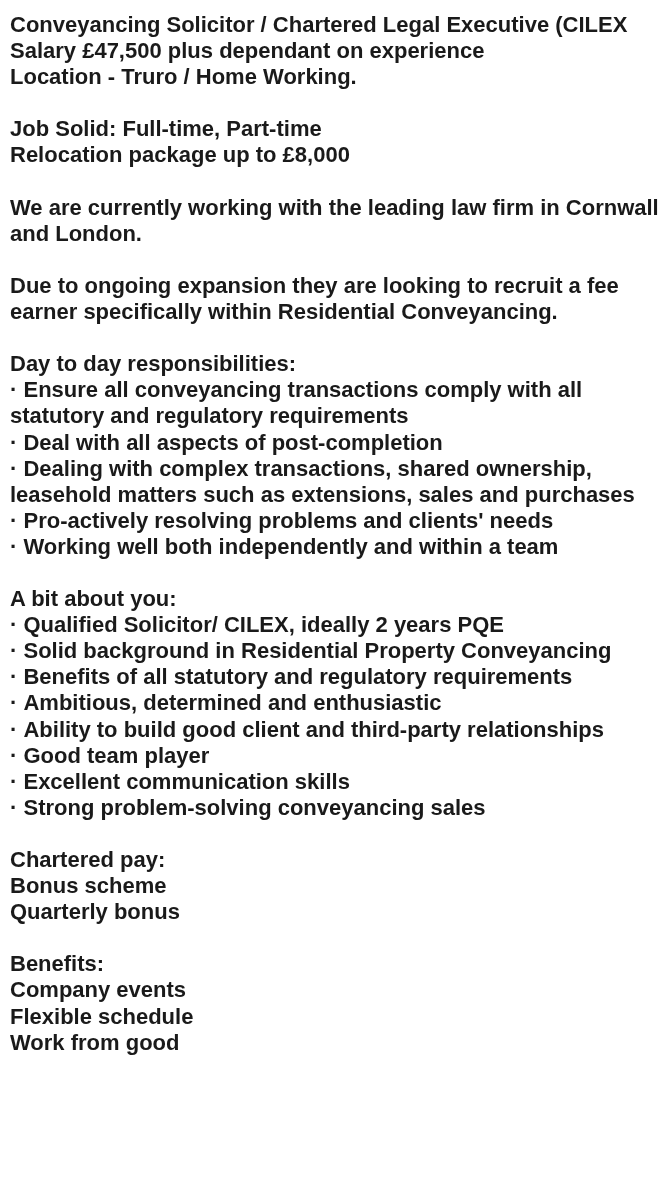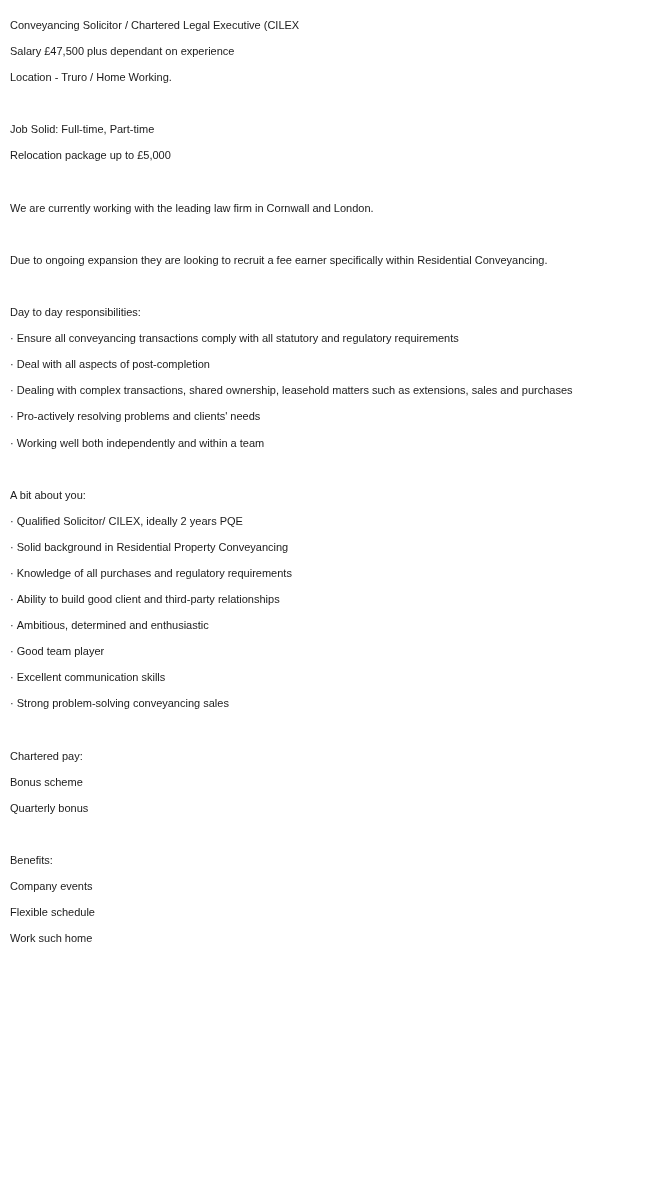--- a/index.html
+++ b/index.html
@@ -20,9 +20,10 @@
       left: 10px;
       top: 12px;
       width: 650px;
-      font-size: 11px;
+      font-size: 22px;
       line-height: 26.1px;
       letter-spacing: 0px;
+      font-weight: bold;
     }
     .line { display: block; white-space: pre-wrap; }
     .blank { display: block; height: 26.1px; }

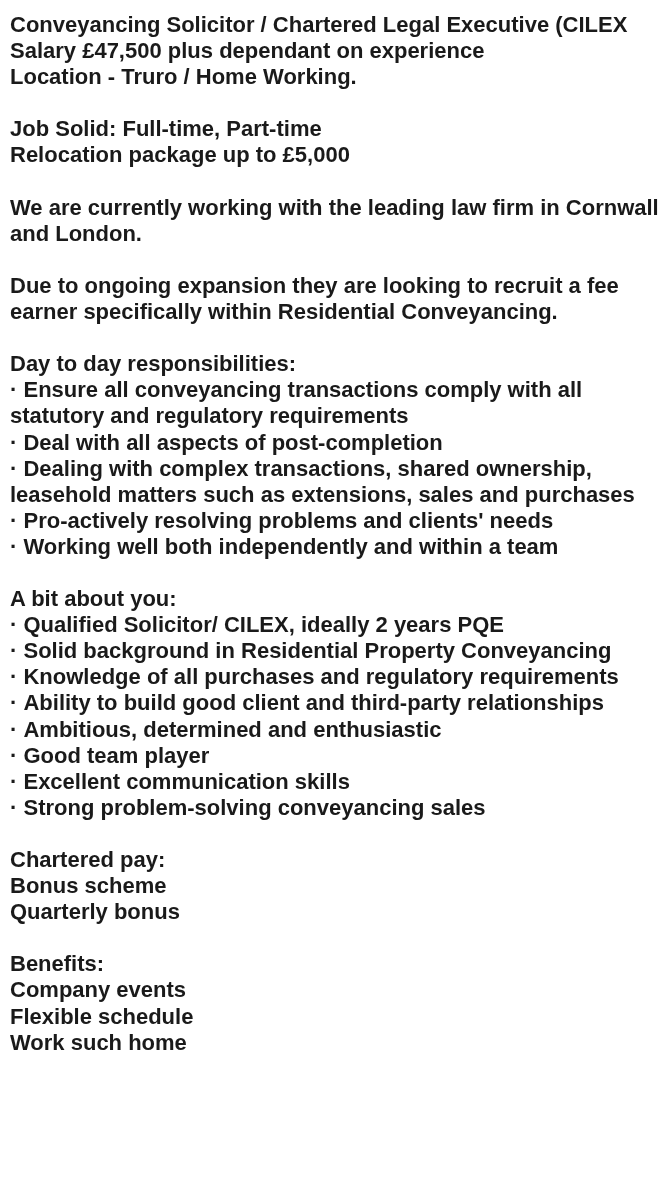--- a/index.html
+++ b/index.html
@@ -41,7 +41,7 @@
   <span class="blank"></span>
 
   <span class="line">Job Solid: Full-time, Part-time</span>
-  <span class="line">Relocation package up to £5,000</span>
+  <span class="line">Relocation package up to £8,000</span>
   <span class="blank"></span>
 
   <span class="line">We are currently working with the leading law firm in Cornwall and London.</span>

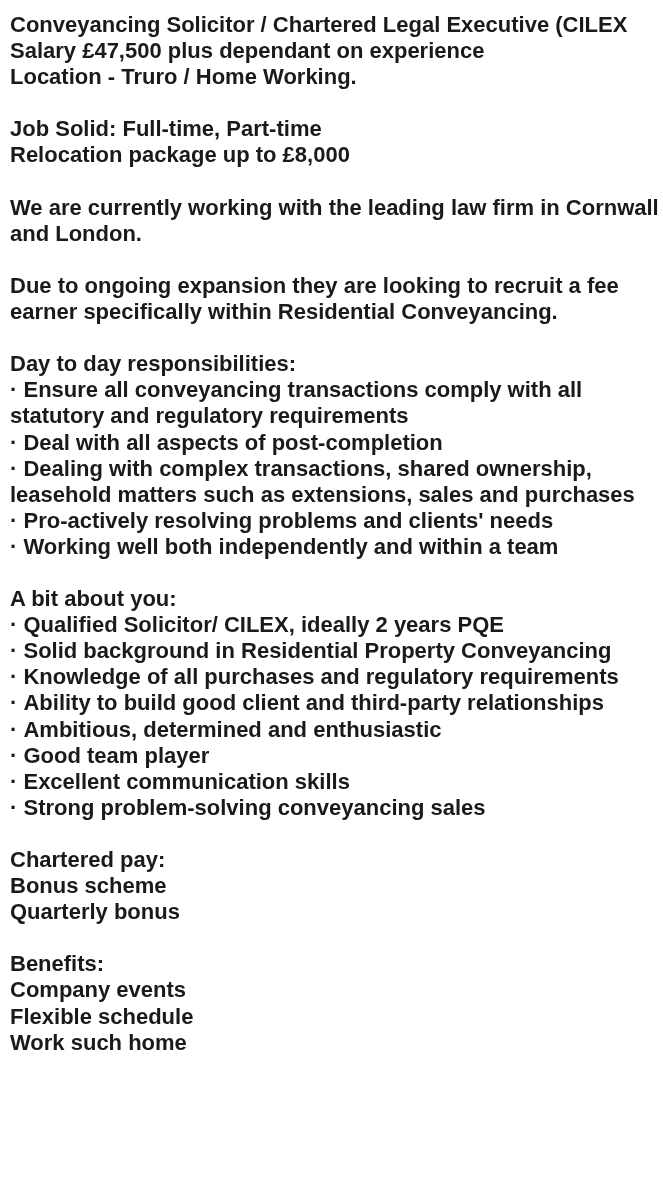--- a/index.html
+++ b/index.html
@@ -64,7 +64,7 @@
     <span class="line">A bit about you:</span>
     <span class="line bullet">Qualified Solicitor/ CILEX, ideally 2 years PQE</span>
     <span class="line bullet">Solid background in Residential Property Conveyancing</span>
-    <span class="line bullet">Knowledge of all purchases and regulatory requirements</span>
+    <span class="line bullet">Benefits of all statutory and regulatory requirements</span>
     <span class="line bullet">Ability to build good client and third-party relationships</span>
     <span class="line bullet">Ambitious, determined and enthusiastic</span>
     <span class="line bullet">Good team player</span>

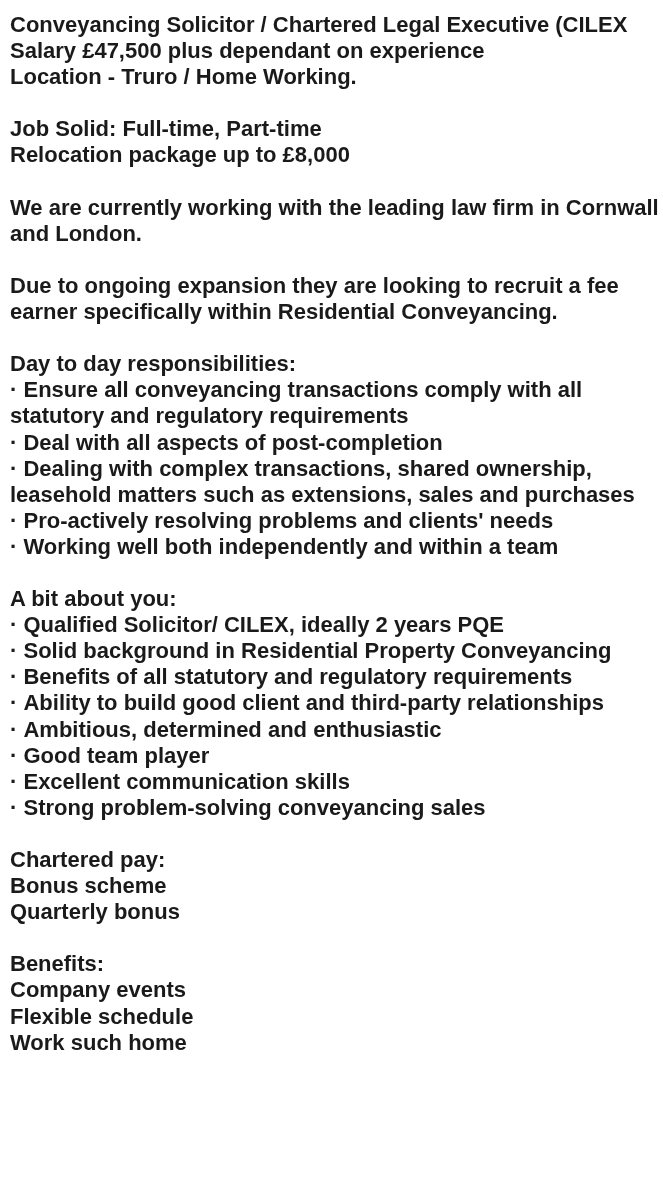--- a/index.html
+++ b/index.html
@@ -65,8 +65,8 @@
     <span class="line bullet">Qualified Solicitor/ CILEX, ideally 2 years PQE</span>
     <span class="line bullet">Solid background in Residential Property Conveyancing</span>
     <span class="line bullet">Benefits of all statutory and regulatory requirements</span>
+    <span class="line bullet">Ambitious, determined and enthusiastic</span>
     <span class="line bullet">Ability to build good client and third-party relationships</span>
-    <span class="line bullet">Ambitious, determined and enthusiastic</span>
     <span class="line bullet">Good team player</span>
     <span class="line bullet">Excellent communication skills</span>
     <span class="line bullet">Strong problem-solving conveyancing sales</span>

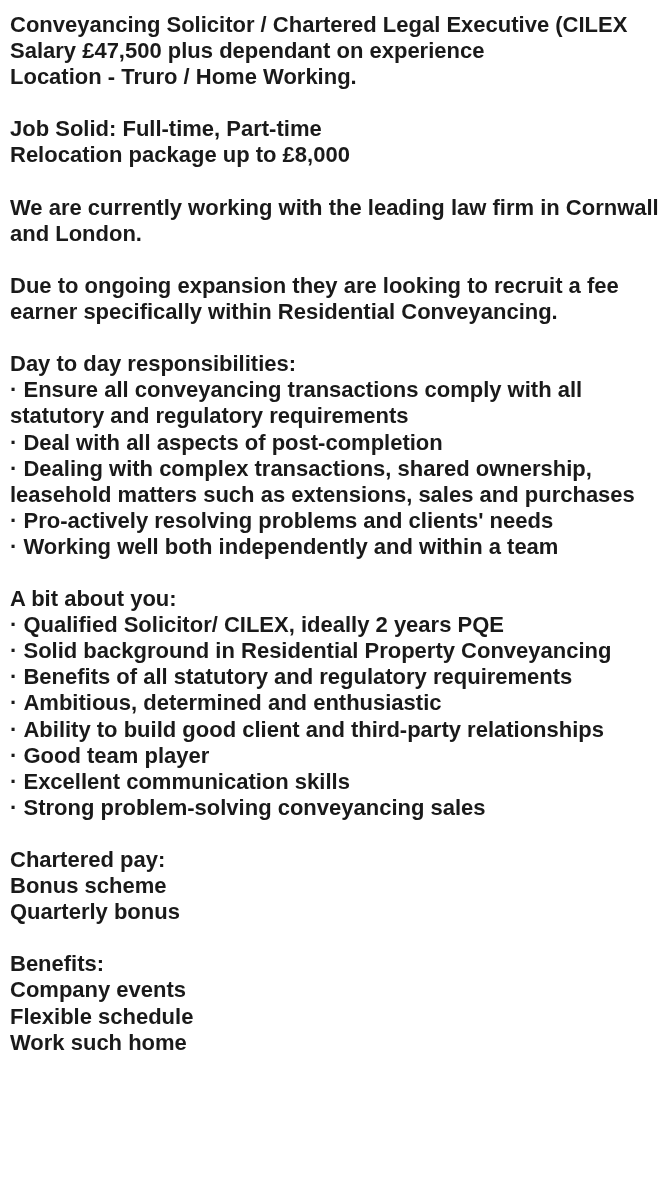--- a/index.html
+++ b/index.html
@@ -84,7 +84,7 @@
     <span class="line">Benefits:</span>
     <span class="line">Company events</span>
     <span class="line">Flexible schedule</span>
-    <span class="line">Work such home</span>
+    <span class="line">Work from good</span>
   </div>
   <span class="blank"></span>
 

